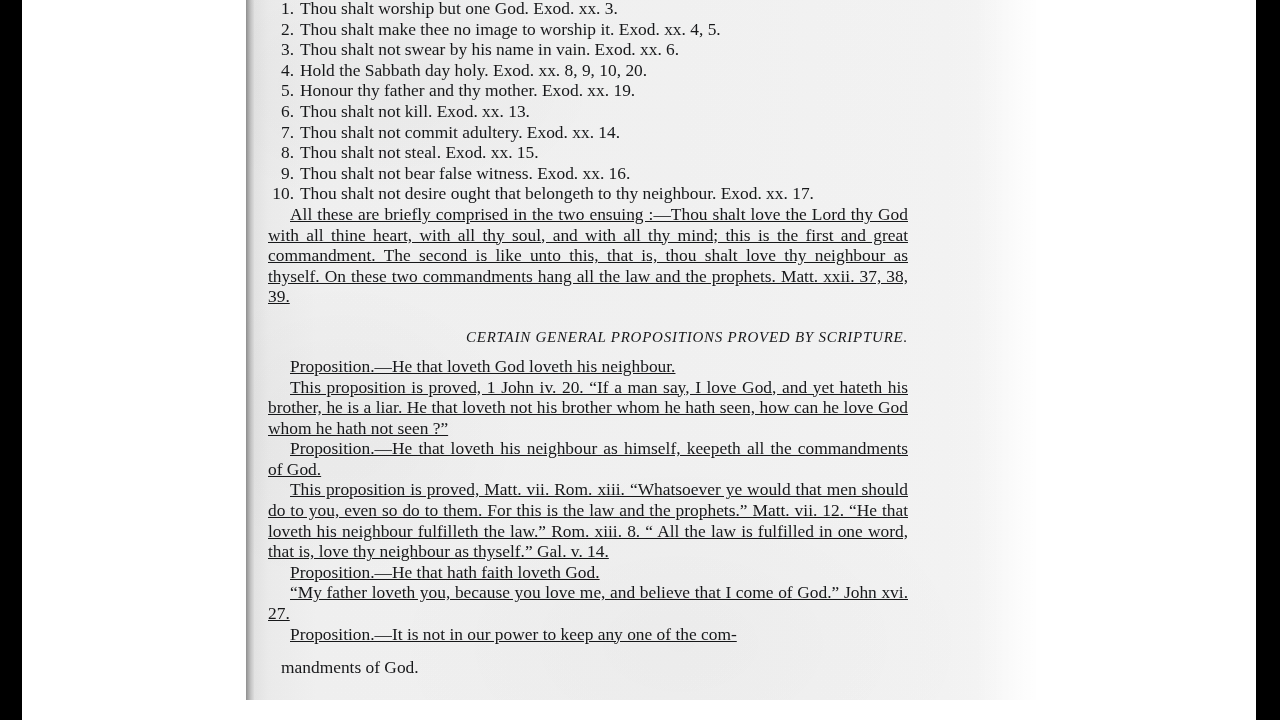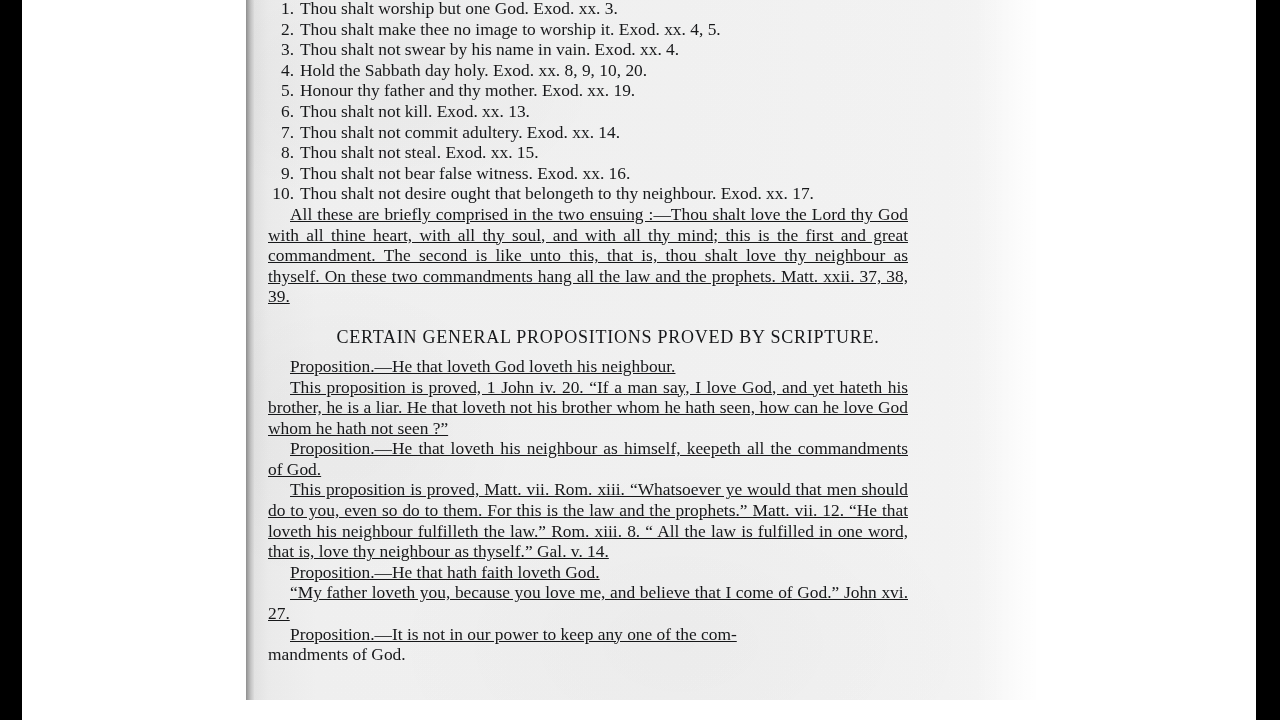--- a/index.html
+++ b/index.html
@@ -187,7 +187,7 @@
           <span class="num">2.</span><span>Thou shalt make thee no image to worship it.  Exod. xx. 4, 5.</span>
         </li>
         <li class="cmd-item">
-          <span class="num">3.</span><span>Thou shalt not swear by his name in vain.  Exod. xx. 4.</span>
+          <span class="num">3.</span><span>Thou shalt not swear by his name in vain.  Exod. xx. 6.</span>
         </li>
         <li class="cmd-item">
           <span class="num">4.</span><span>Hold the Sabbath day holy.  Exod. xx. 8, 9, 10, 20.</span>

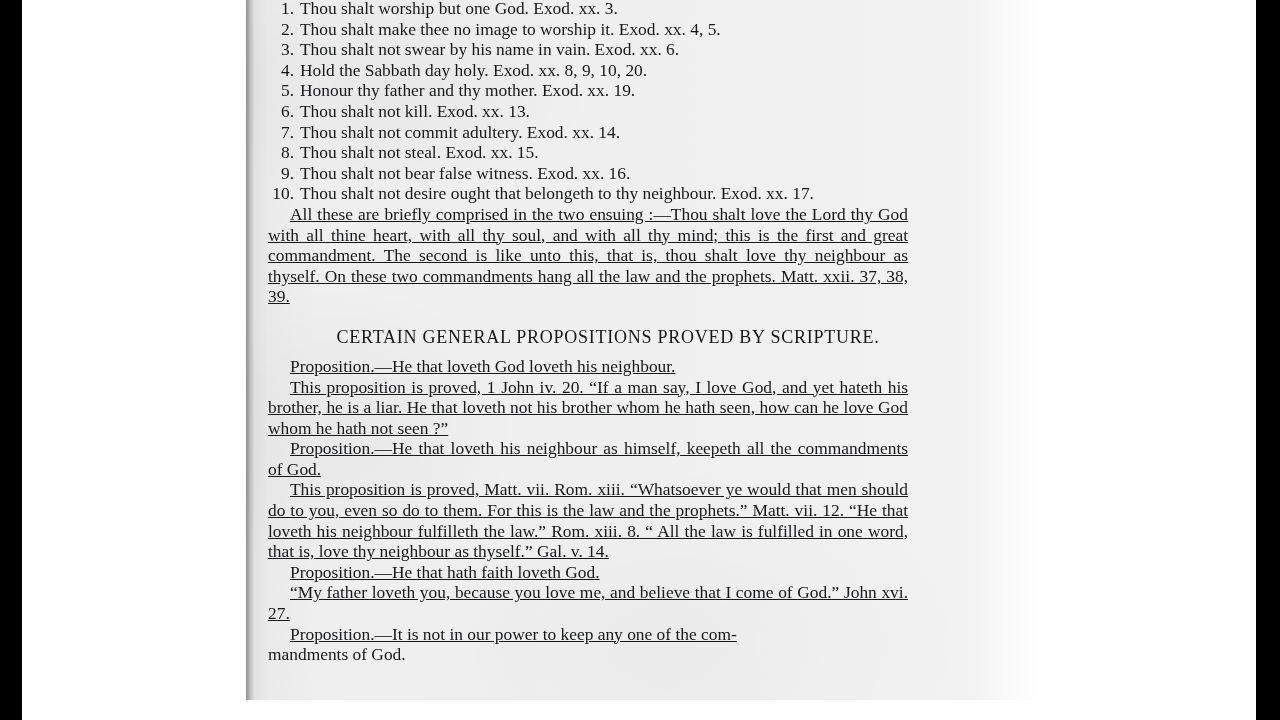--- a/index.html
+++ b/index.html
@@ -152,13 +152,14 @@
 
   h2.section-heading {
     margin: 20px 0 9px 0;
-    font-size: 18px;
+    font-size: 15px;
     line-height: 20px;
     letter-spacing: 0.75px;
     font-weight: normal;
-    text-align: center;
+    text-align: right;
     padding-left: 40px;
     text-transform: uppercase;
+    font-style: italic;
   }
 
   

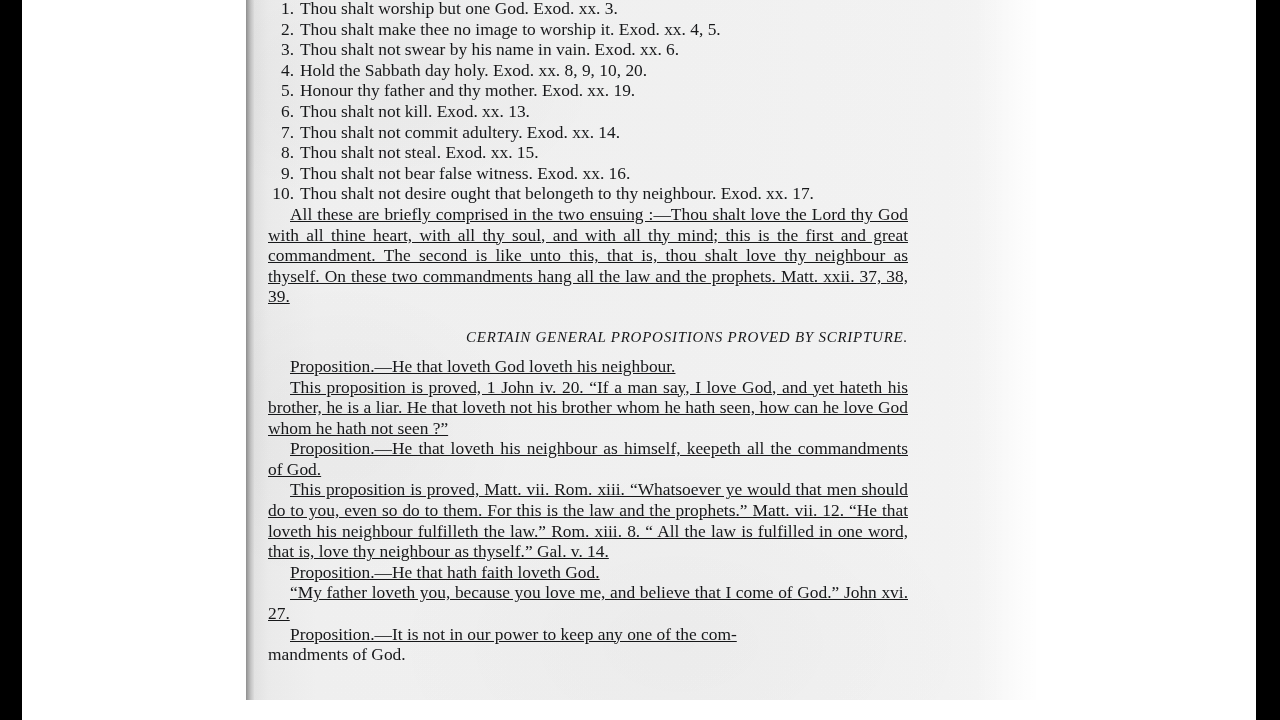--- a/index.html
+++ b/index.html
@@ -164,7 +164,7 @@
 
   
   .clipped {
-    margin: 0;
+    margin: 13px;
     text-indent: 0;
   }
 </style>

